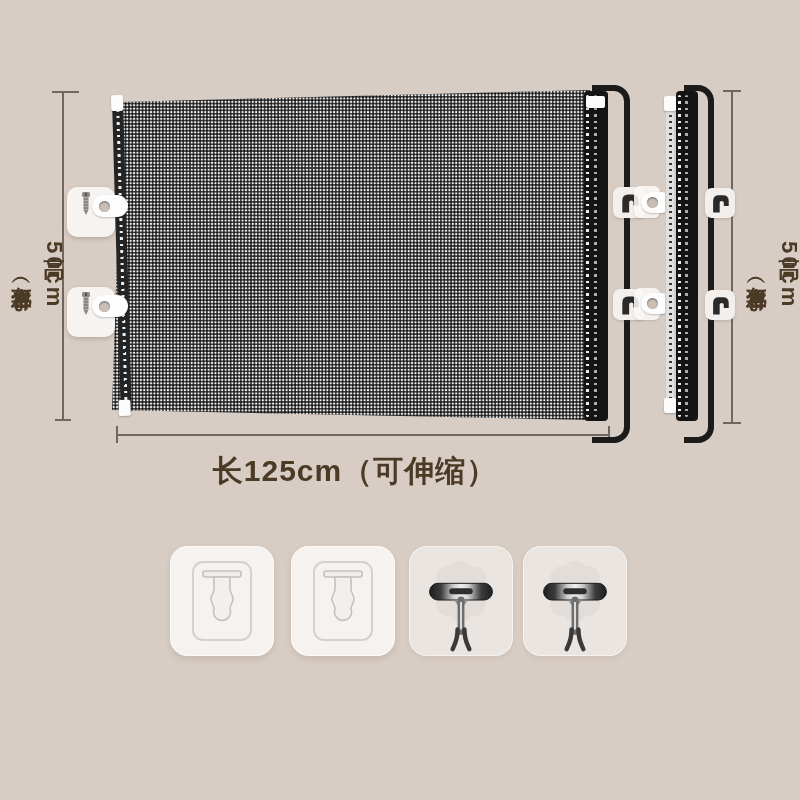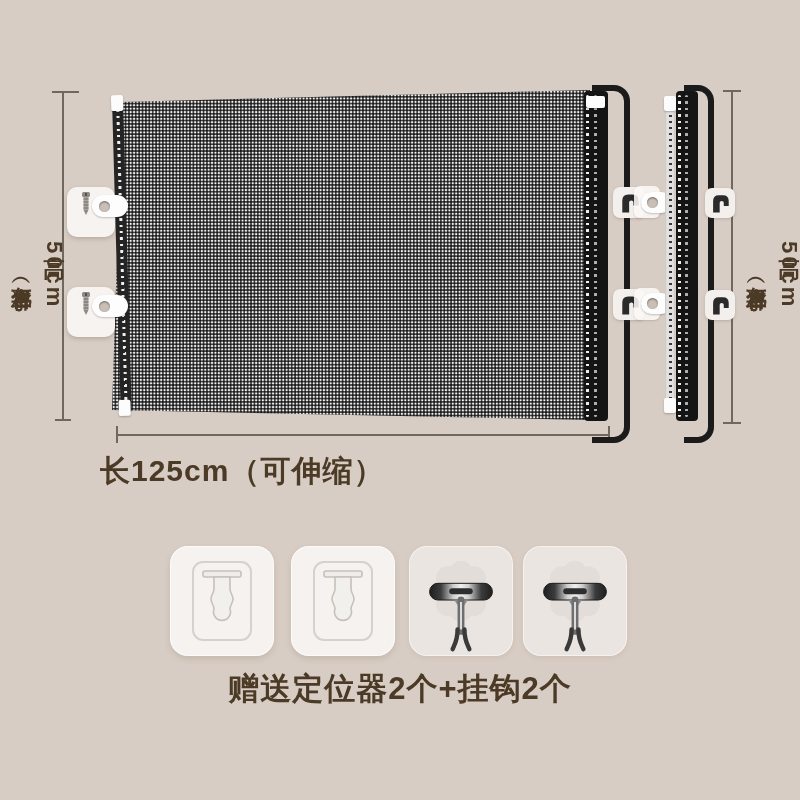--- a/index.html
+++ b/index.html
@@ -26,7 +26,7 @@
 
   
   .len-label{
-    position:absolute;left:100px;top:451px;width:510px;text-align:left;
+    position:absolute;left:100px;top:451px;width:510px;text-align:center;
     font-size:30px;font-weight:700;color:#4b3a26;letter-spacing:1px;
   }
   .gift-label{

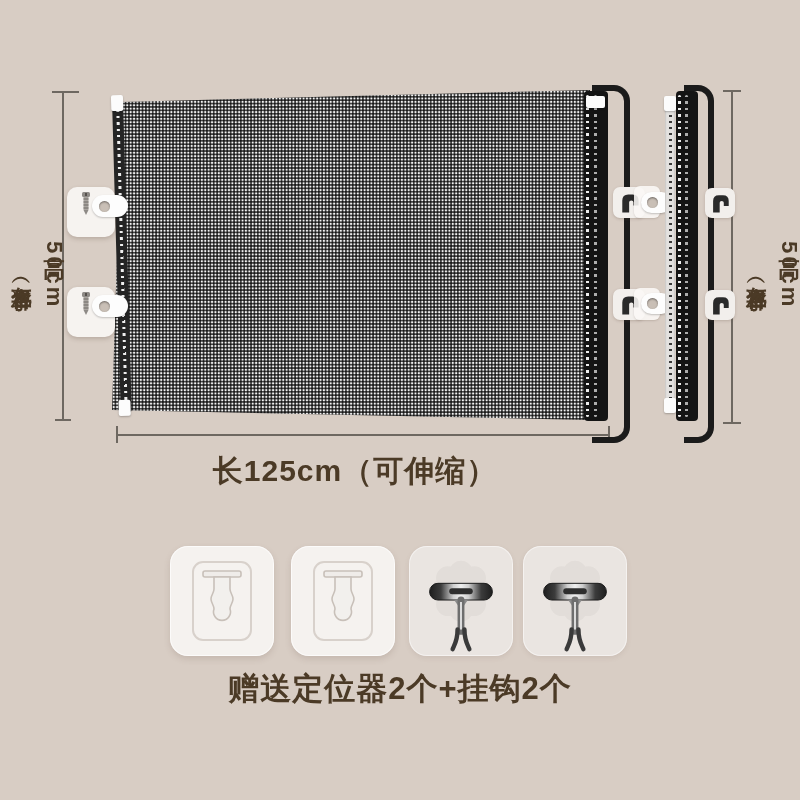--- a/index.html
+++ b/index.html
@@ -268,7 +268,6 @@
     </svg>
   </div>
 
-  <div class="gift-label">赠送定位器2个+挂钩2个</div>
 
 </div>
 

